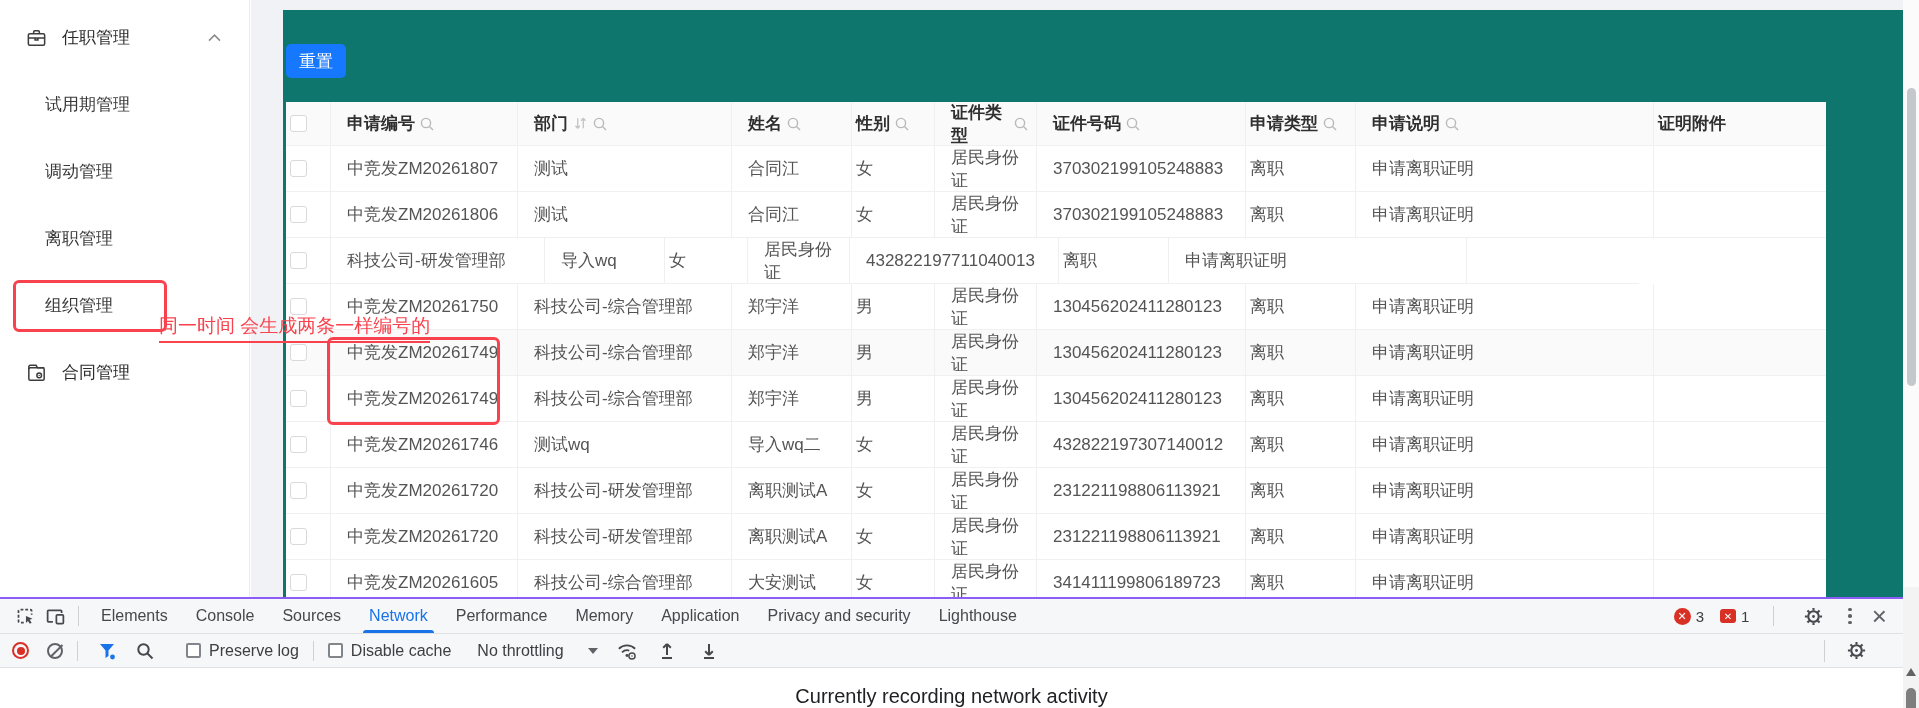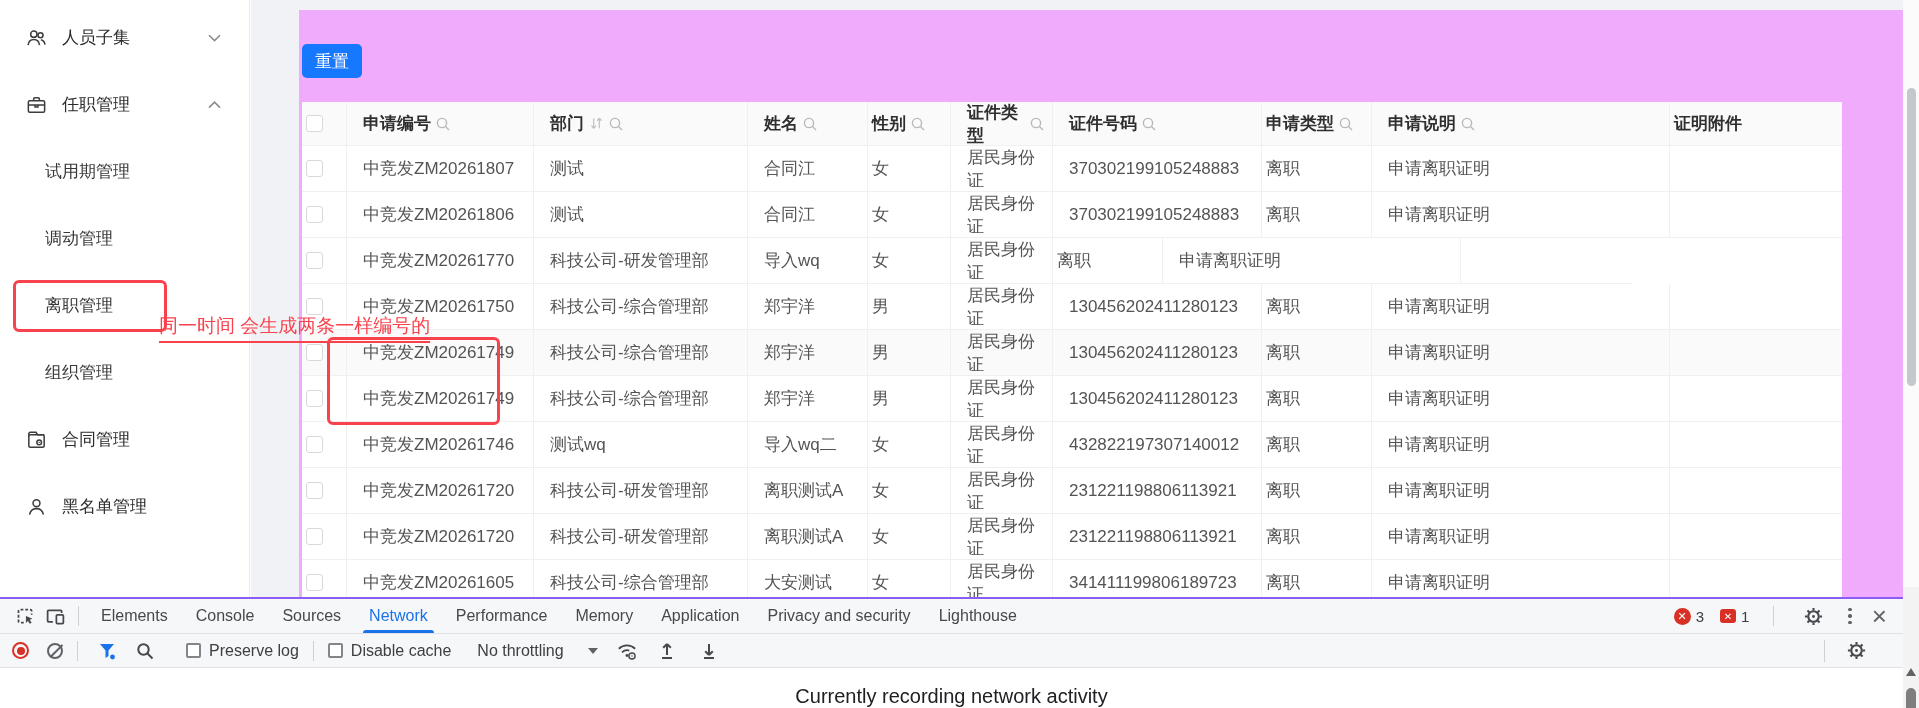--- a/index.html
+++ b/index.html
@@ -311,22 +311,6 @@
 </div>
 
 <div class="sidebar" id="sidebar" style="padding-top: 4px;">
-    <div class="side-item l1">
-      <span class="s-icon">
-        <svg width="23" height="23" viewBox="0 0 24 24" fill="none" stroke="#3d3d3d" stroke-width="1.6">
-          <circle cx="9.2" cy="8" r="3.3"></circle>
-          <path d="M3.2 19.5c.5-3.8 3-6 6-6s5.5 2.2 6 6"></path>
-          <circle cx="16.2" cy="9.2" r="2.6"></circle>
-          <path d="M16.6 13.8c2.4.5 3.9 2.4 4.3 5.2"></path>
-        </svg>
-      </span>
-      <span class="s-label">人员子集</span>
-      <span class="chev">
-        <svg width="13" height="8" viewBox="0 0 13 8" fill="none" stroke="#8c8c8c" stroke-width="1.6">
-          <path d="M1 1.2 6.5 6.6 12 1.2"></path>
-        </svg>
-      </span>
-    </div>
     <div class="side-item l1">
       <span class="s-icon">
         <svg width="23" height="23" viewBox="0 0 24 24" fill="none" stroke="#3d3d3d" stroke-width="1.6">

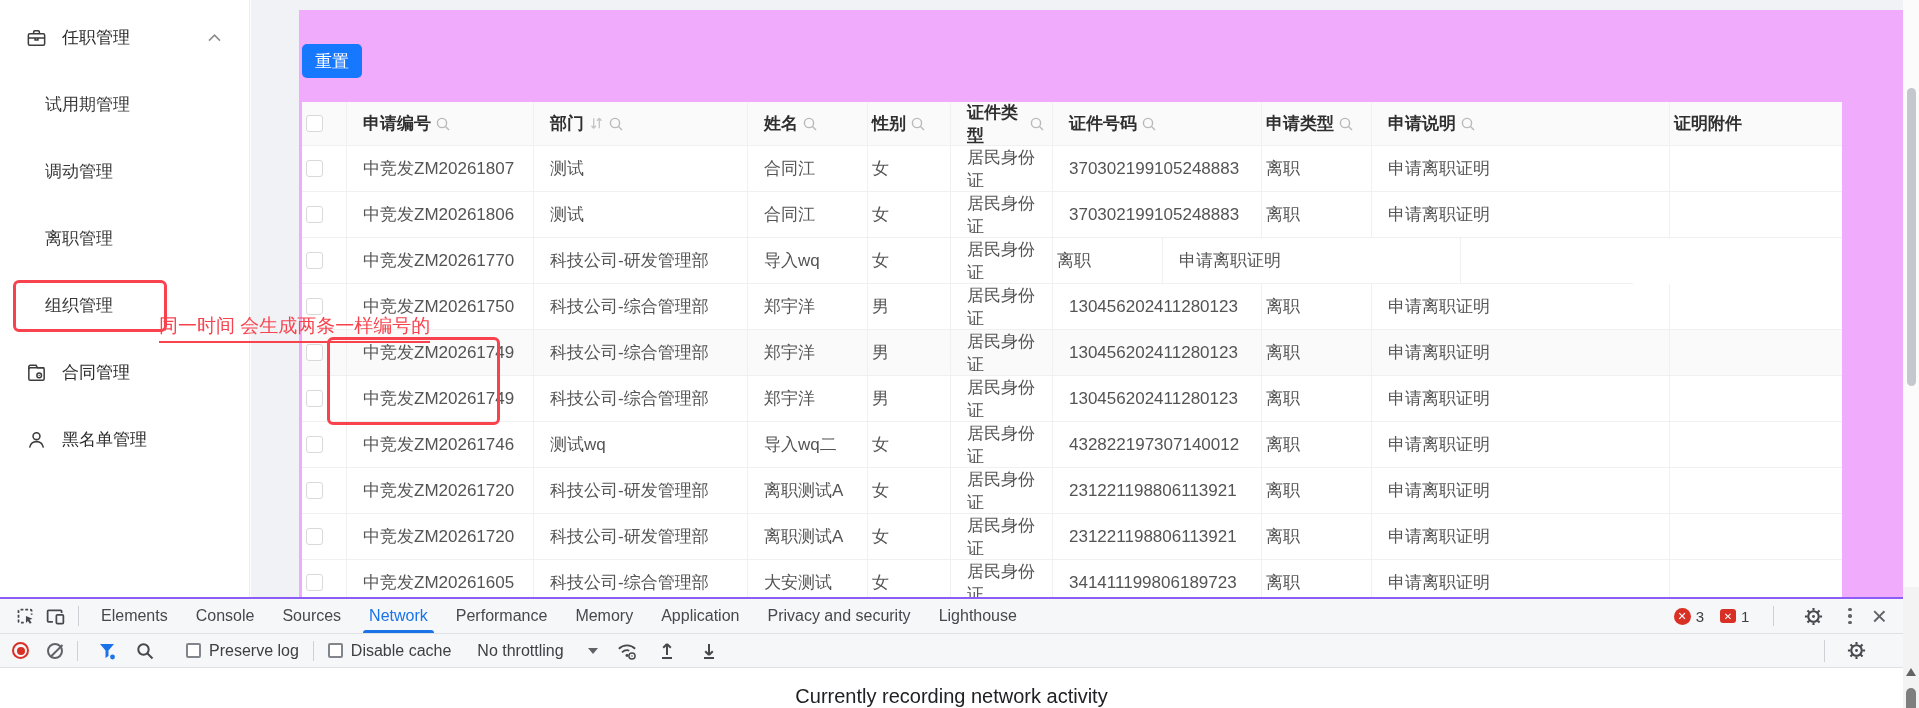--- a/index.html
+++ b/index.html
@@ -16,7 +16,7 @@
 
   
   .main { position:absolute; left:251px; top:0; width:1652px; height:708px; background:#f0f2f5; }
-  .card { position:absolute; left:32px; top:10px; width:1620px; height:698px; background:#f0abfc;margin-left:16px; }
+  .card { position:absolute; left:32px; top:10px; width:1620px; height:698px; background:#0f766e; }
   .reset-btn { position:absolute; left:3px; top:34px; width:60px; height:34px; background:#1677ff; border:none; border-radius:5px; color:#fff; font-size:17px; font-family:inherit; cursor:pointer; }
 
   

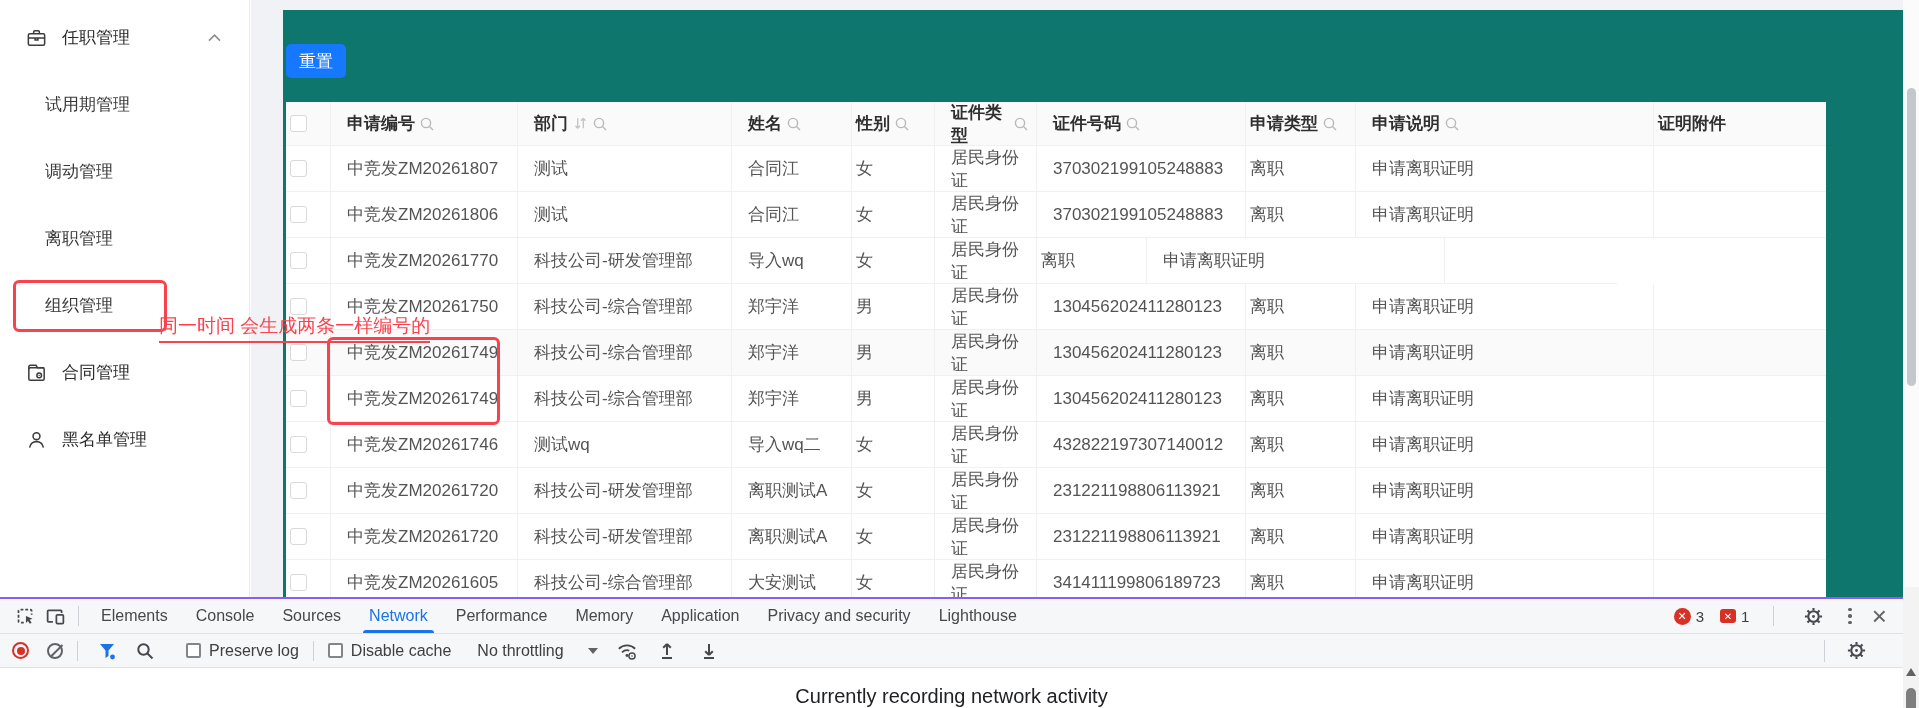--- a/index.html
+++ b/index.html
@@ -198,7 +198,6 @@
             <div class="td center" style="width: 45px;">
               <span class="cb"></span>
             </div>
-            <div class="td" style="width: 187px;">中竞发ZM20261770</div>
             <div class="td" style="width: 214px;">科技公司-研发管理部</div>
             <div class="td" style="width: 120px;">导入wq</div>
             <div class="td center" style="width: 83px;">女</div>

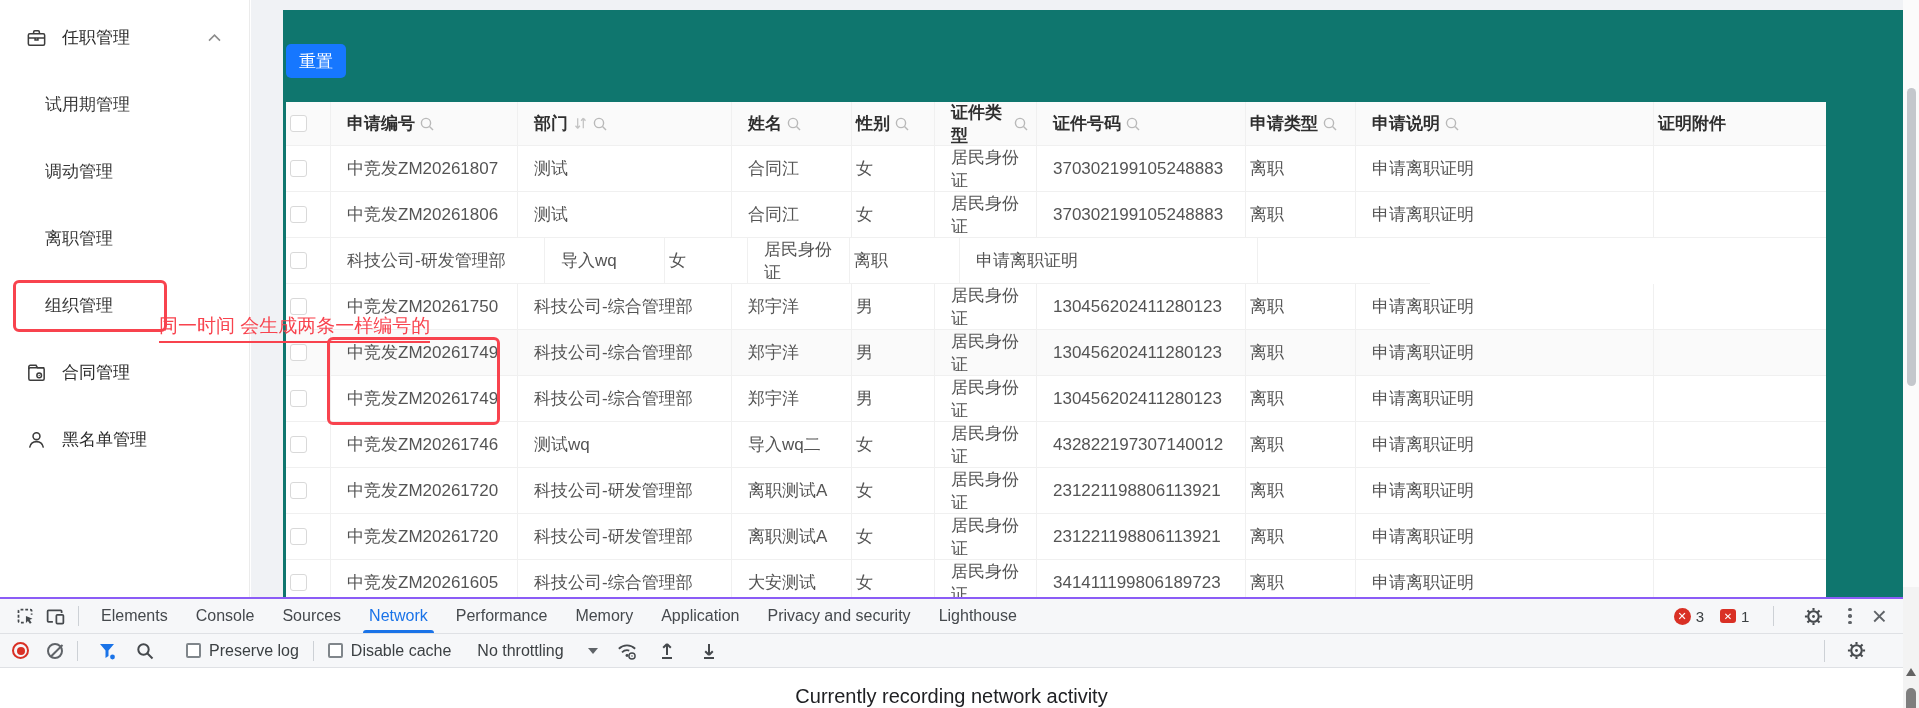--- a/index.html
+++ b/index.html
@@ -202,6 +202,7 @@
             <div class="td" style="width: 120px;">导入wq</div>
             <div class="td center" style="width: 83px;">女</div>
             <div class="td" style="width: 102px;">居民身份证</div>
+            <div class="td" style="width: 209px;">432822197711040013</div>
             <div class="td center" style="width: 110px;">离职</div>
             <div class="td" style="width: 298px;">申请离职证明</div>
             <div class="td center" style="width: 172px;"></div>

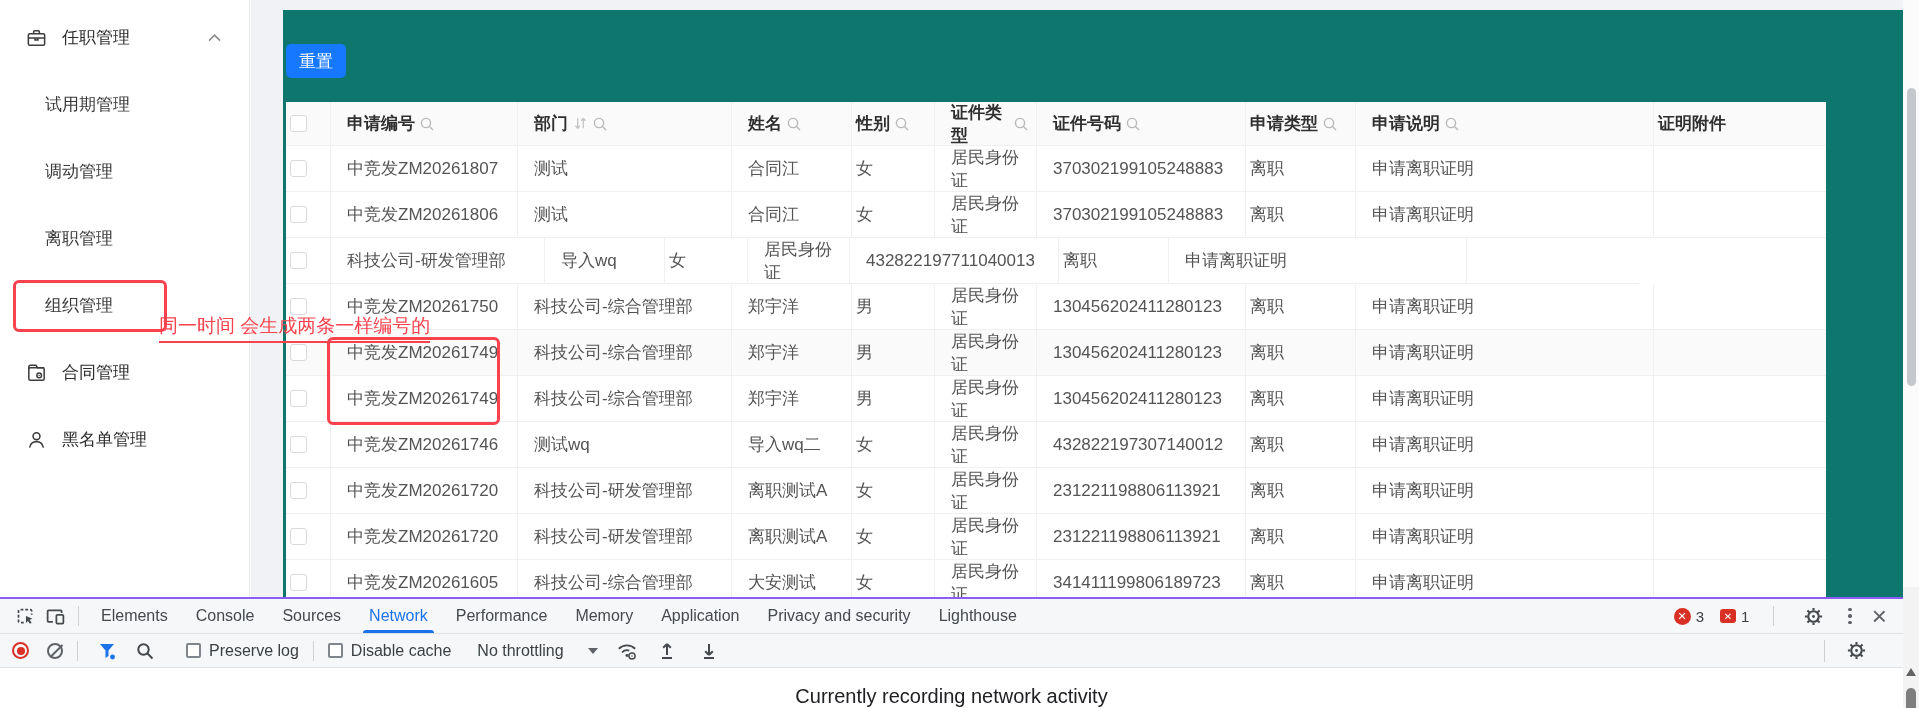--- a/index.html
+++ b/index.html
@@ -347,15 +347,6 @@
         </svg>
       </span>
       <span class="s-label">合同管理</span>
-    </div>
-    <div class="side-item l1">
-      <span class="s-icon">
-        <svg width="23" height="23" viewBox="0 0 24 24" fill="none" stroke="#3d3d3d" stroke-width="1.6">
-          <circle cx="12" cy="8" r="3.6"></circle>
-          <path d="M4.8 20c.8-4.2 3.7-6.3 7.2-6.3s6.4 2.1 7.2 6.3"></path>
-        </svg>
-      </span>
-      <span class="s-label">黑名单管理</span>
     </div>
   </div>
 

